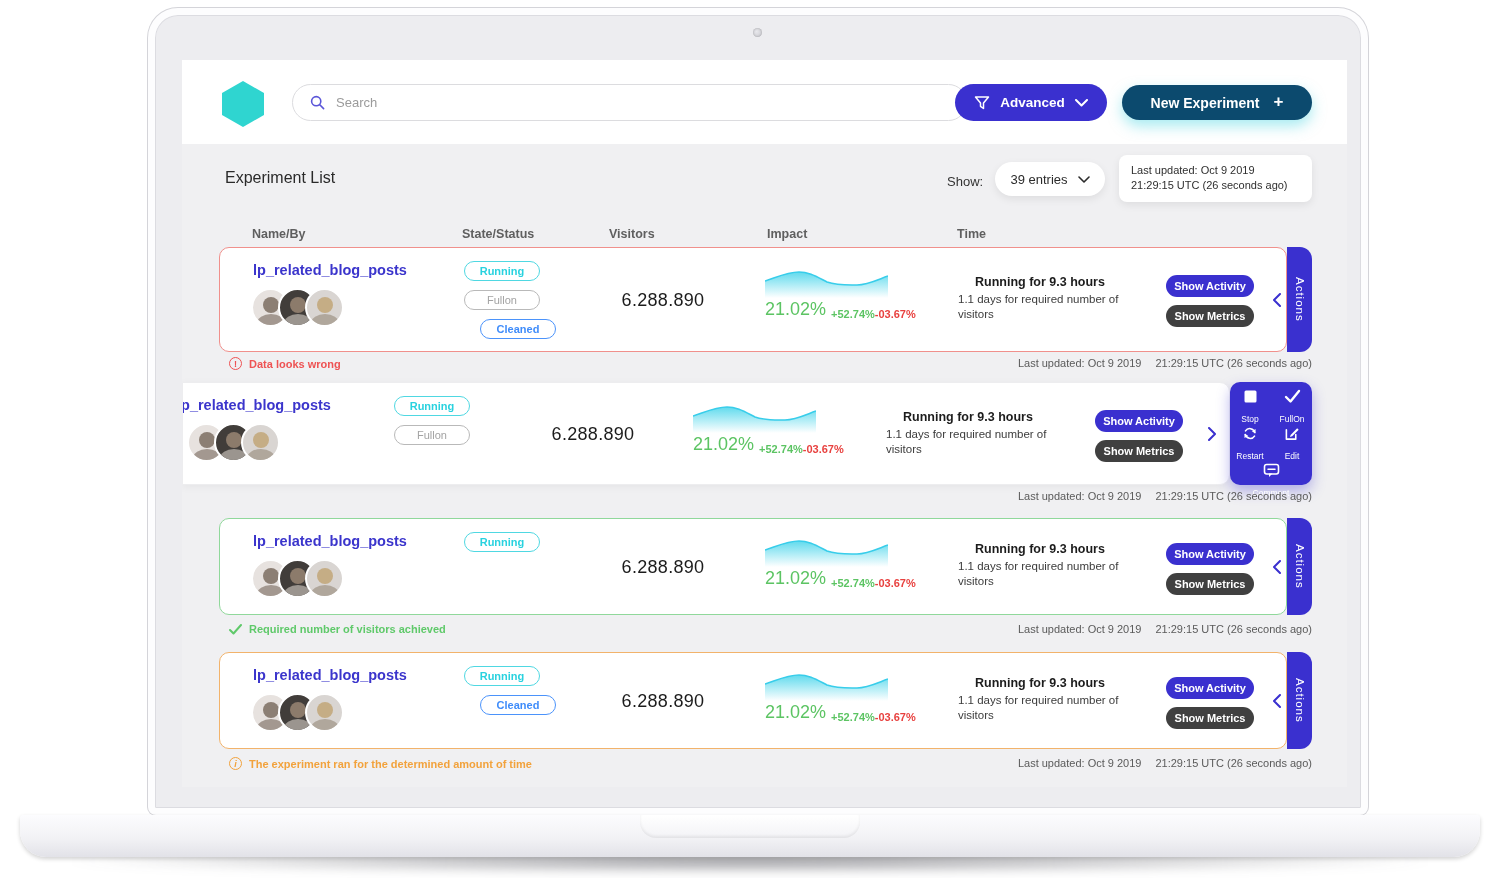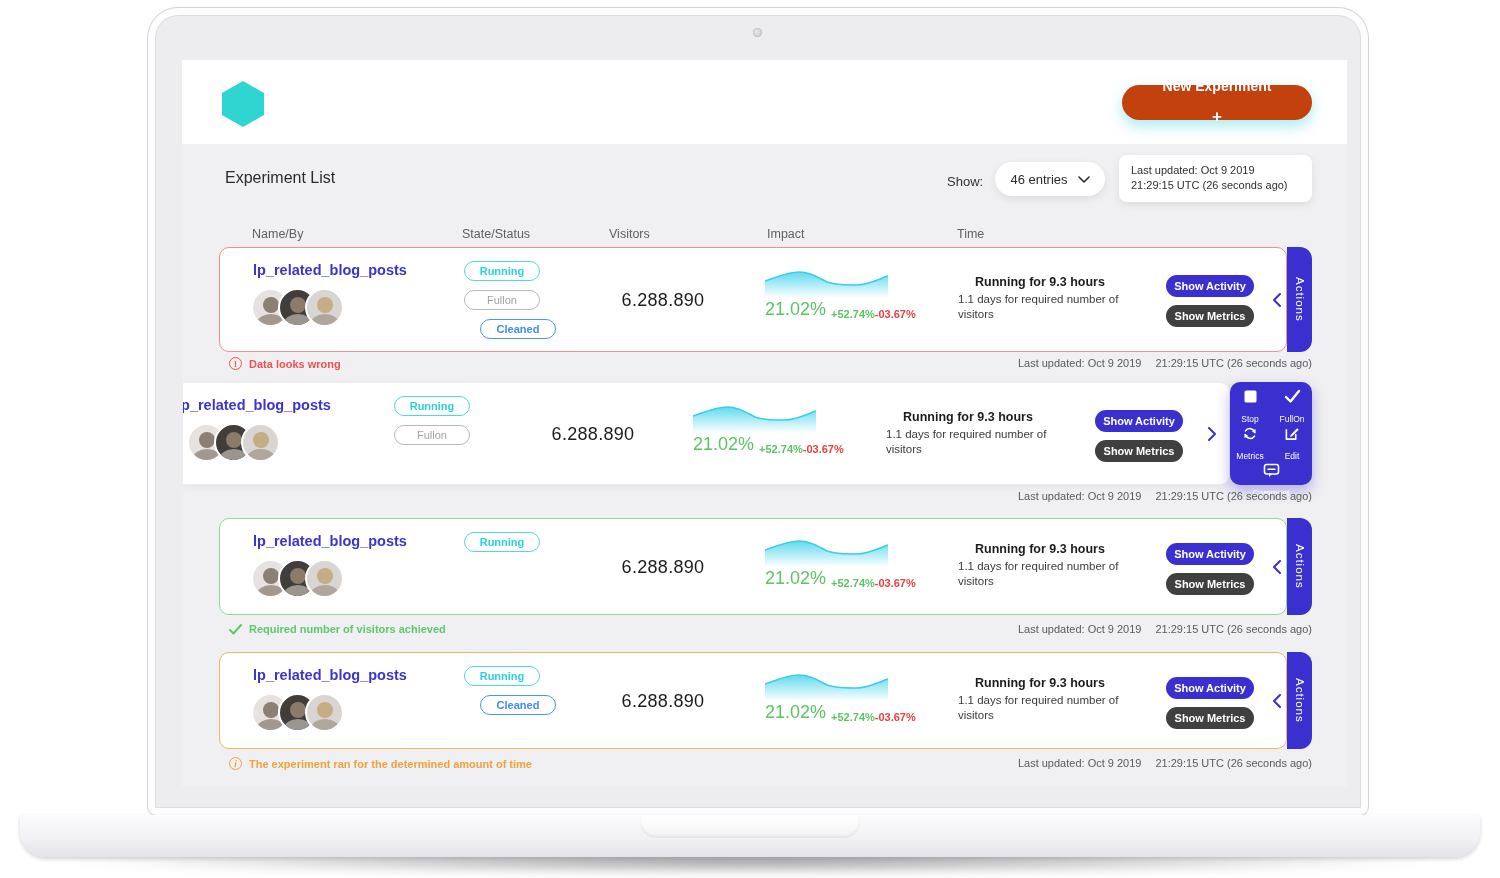--- a/index.html
+++ b/index.html
@@ -137,6 +137,13 @@
 
       <div class="topbar">
         <div class="logo-hex"></div>
+        <div class="search-box">
+          <svg width="15" height="15" viewBox="0 0 15 15">
+            <circle cx="6.2" cy="6.2" r="4.6" fill="none" stroke="#5a55d8" stroke-width="1.6"></circle>
+            <line x1="9.8" y1="9.8" x2="13.6" y2="13.6" stroke="#5a55d8" stroke-width="1.6" stroke-linecap="round"></line>
+          </svg>
+          <input type="text" placeholder="Search" style="">
+        </div>
         <div class="btn-new-exp">
           <span>New Experiment</span>
           <span class="plus-glyph">+</span>

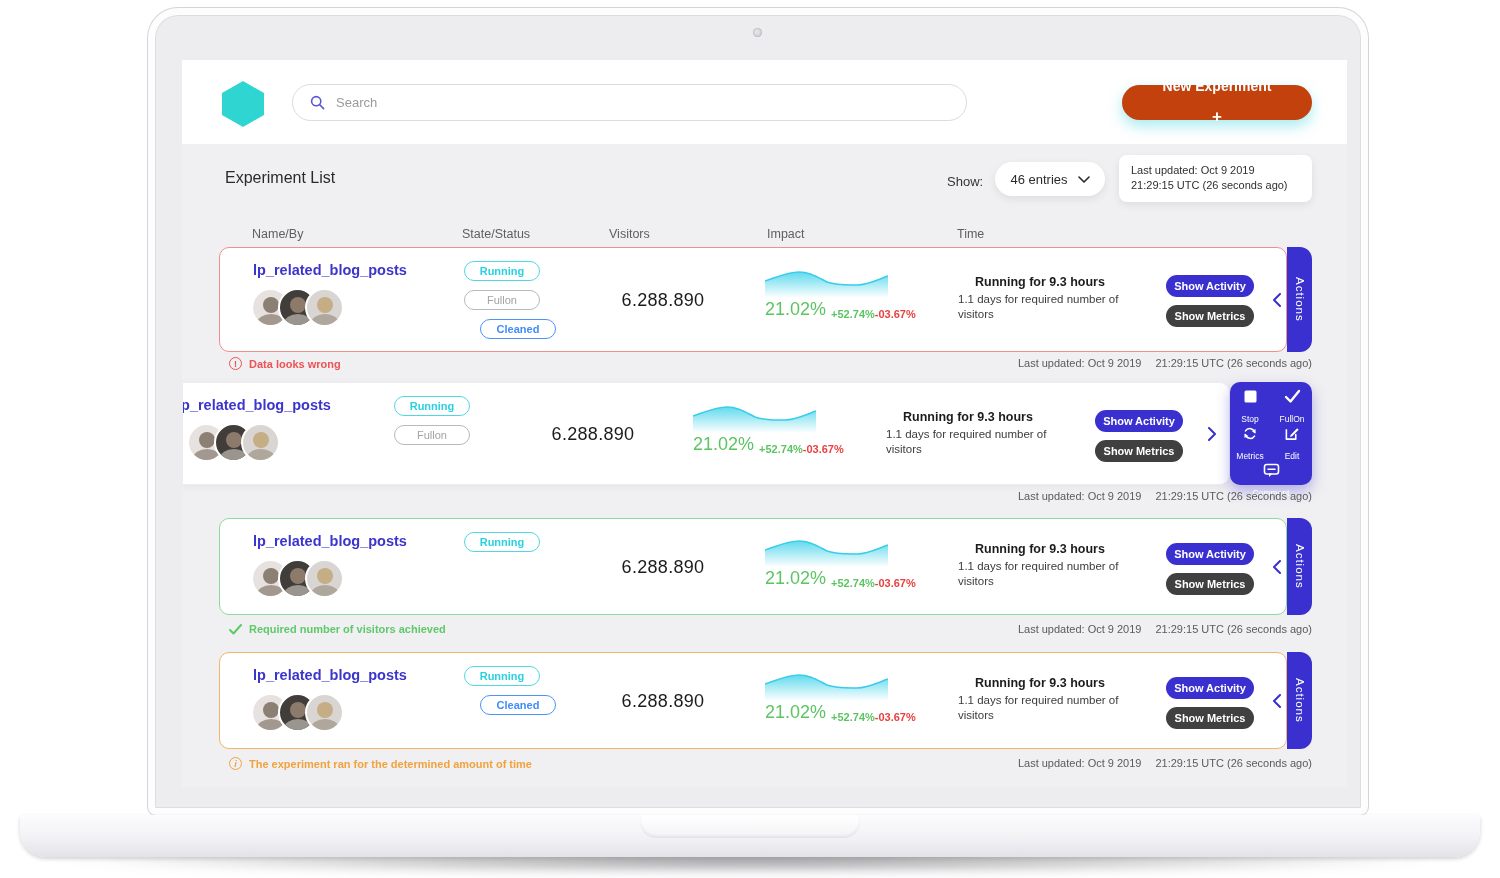--- a/index.html
+++ b/index.html
@@ -144,6 +144,15 @@
           </svg>
           <input type="text" placeholder="Search" style="">
         </div>
+        <div class="btn-advanced">
+          <svg width="16" height="16" viewBox="0 0 16 16">
+            <path d="M1.5 2 h13 L9.5 8 v5.5 l-3 -2.2 V8 Z" fill="none" stroke="#ffffff" stroke-width="1.5" stroke-linejoin="round"></path>
+          </svg>
+          <span>Advanced</span>
+          <svg width="13" height="8" viewBox="0 0 13 8">
+            <polyline points="1,1 6.5,6.5 12,1" fill="none" stroke="#ffffff" stroke-width="2" stroke-linecap="round" stroke-linejoin="round"></polyline>
+          </svg>
+        </div>
         <div class="btn-new-exp">
           <span>New Experiment</span>
           <span class="plus-glyph">+</span>

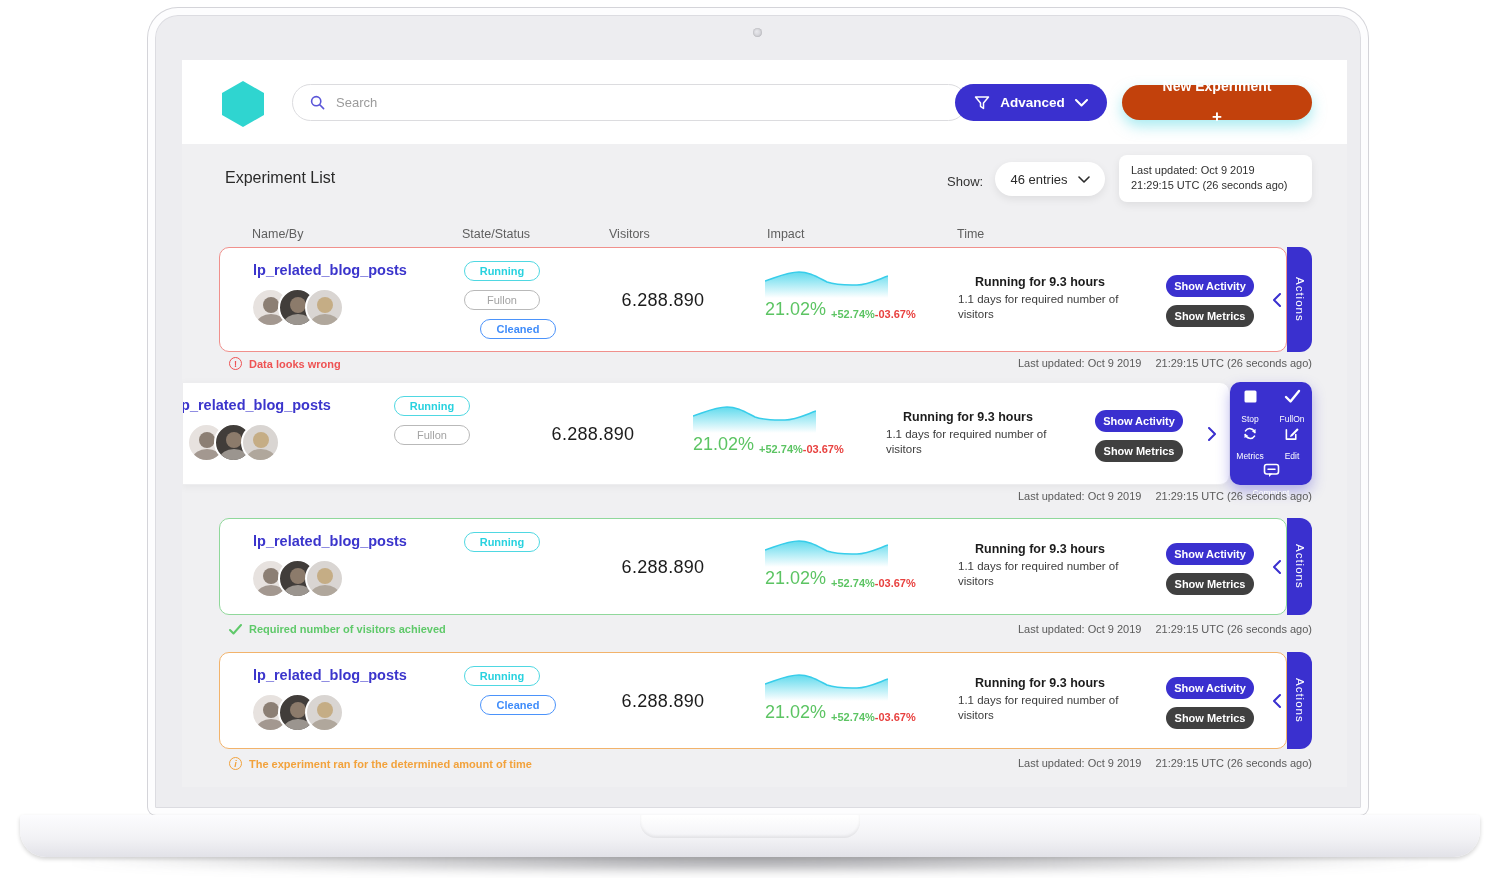--- a/index.html
+++ b/index.html
@@ -34,9 +34,9 @@
   .search-box input::placeholder { color:#9b9b9b; }
   .btn-advanced { position:absolute; left:773px; top:24px; width:152px; height:37px; background:#3a30cf; border-radius:19px;
     display:flex; align-items:center; justify-content:center; gap:10px; color:#fff; font-size:13.5px; font-weight:bold; cursor:pointer; }
-  .btn-new-exp { position:absolute; left:940px; top:25px; width:190px; height:35px; background:#c2410c; border-radius:18px;
+  .btn-new-exp { position:absolute; left:940px; top:25px; width:190px; height:35px; background:#0c4a6e; border-radius:18px;
     display:flex; align-items:center; justify-content:center; gap:14px; color:#fff; font-size:14px; font-weight:bold;
-    box-shadow:0 6px 14px rgba(82,216,227,.5); cursor:pointer;flex-direction:column; }
+    box-shadow:0 6px 14px rgba(82,216,227,.5); cursor:pointer; }
   .plus-glyph { font-size:17px; font-weight:bold; margin-top:-1px; }
 
   

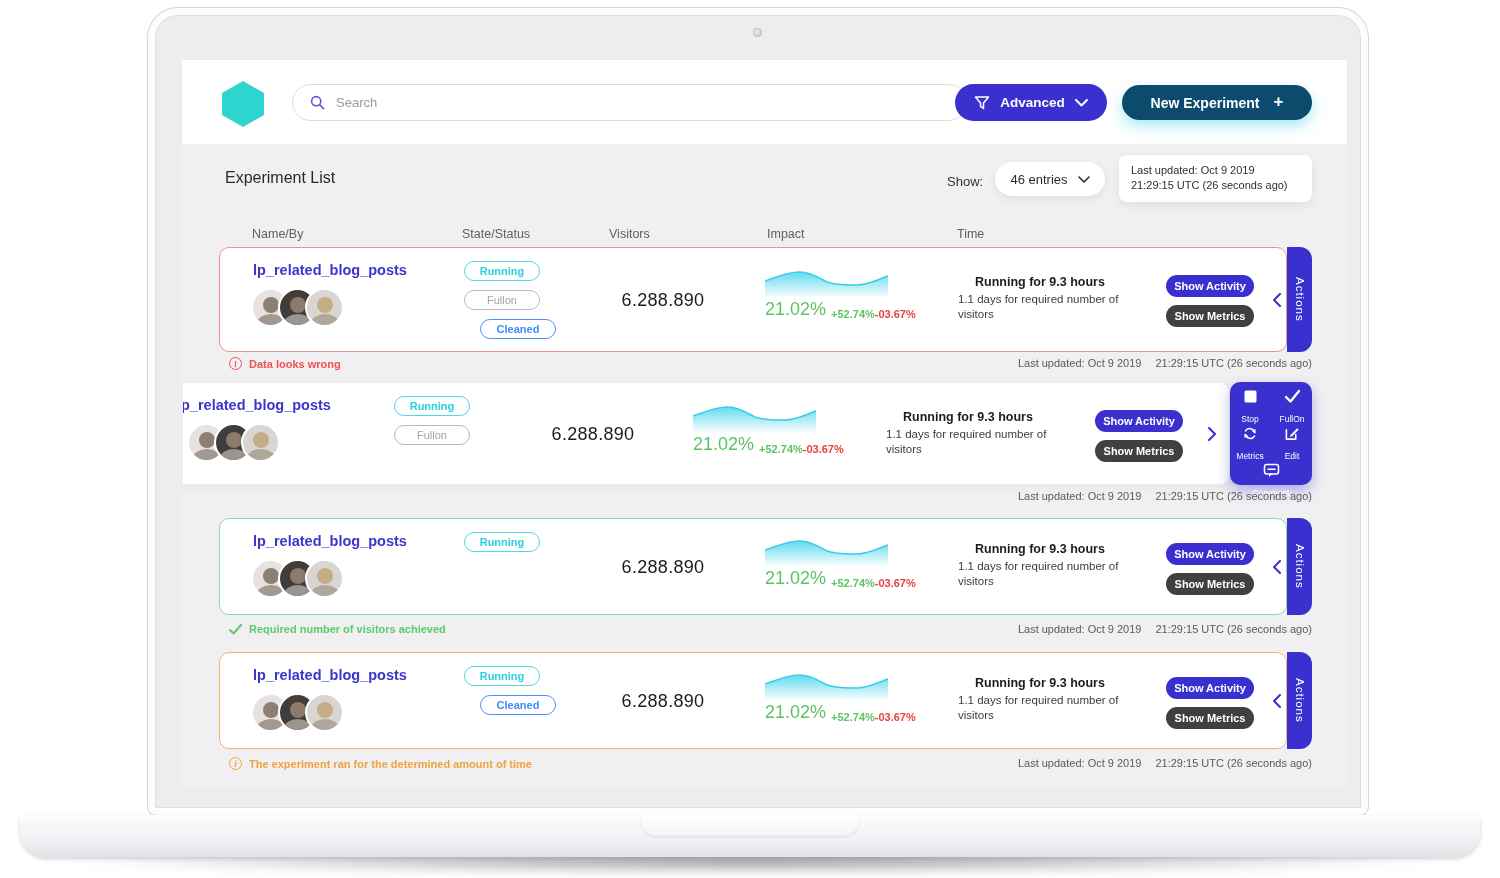--- a/index.html
+++ b/index.html
@@ -162,7 +162,7 @@
       <div class="page-title">Experiment List</div>
       <div class="show-label">Show:</div>
       <div class="entries-pill">
-        <span>46 entries</span>
+        <span>39 entries</span>
         <svg width="12" height="7" viewBox="0 0 12 7">
           <polyline points="1,1 6,6 11,1" fill="none" stroke="#2b2b2b" stroke-width="1.6" stroke-linecap="round" stroke-linejoin="round"></polyline>
         </svg>

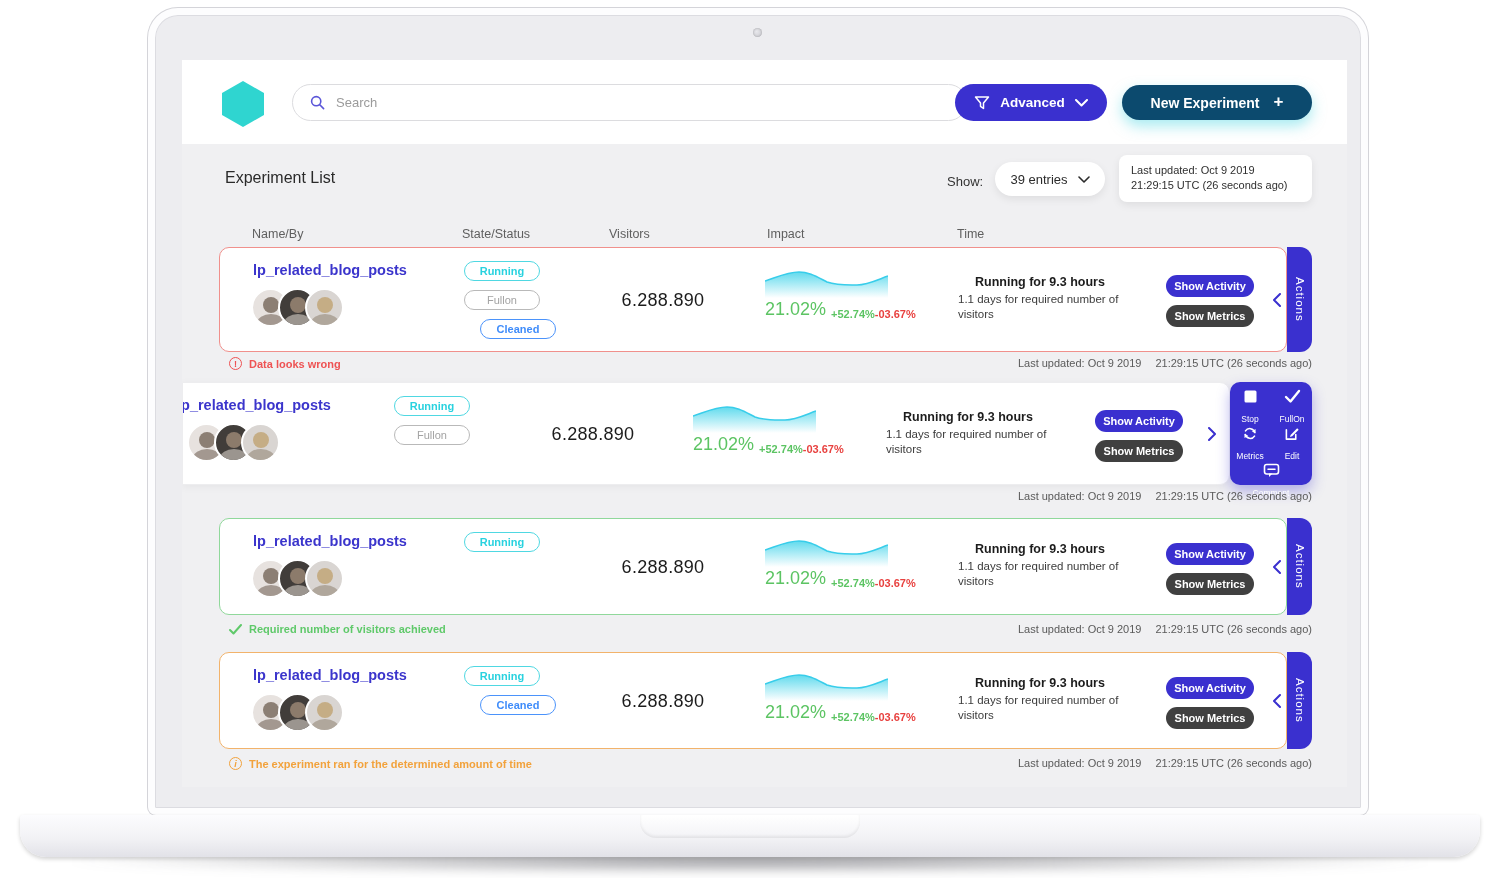--- a/index.html
+++ b/index.html
@@ -48,7 +48,7 @@
   .updated-card { position:absolute; left:937px; top:95px; width:193px; height:47px; background:#fff; border-radius:8px;
     box-shadow:0 3px 8px rgba(0,0,0,.08); padding:8px 12px; font-size:11px; color:#2f2f2f; line-height:15px; }
 
-  .col-head { position:absolute; top:167px; font-size:12.5px; color:#5f5f5f; }
+  .col-head { position:absolute; top:167px; font-size:12.5px; color:#5f5f5f;font-weight:bold; }
 
   
   .row-card { position:absolute; background:#fff; border-radius:10px; border:1px solid transparent; }

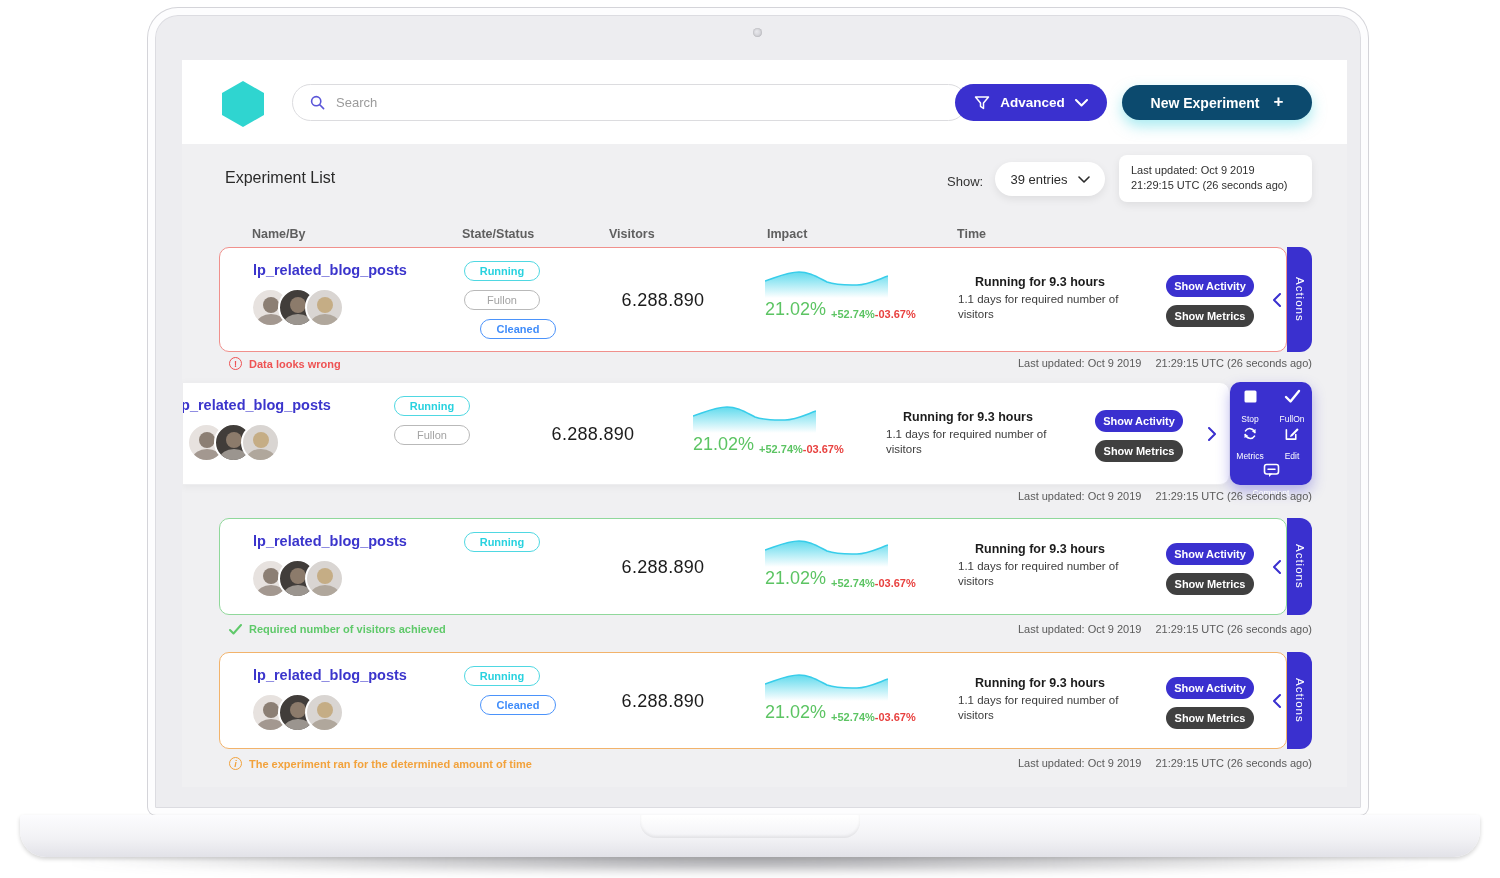--- a/index.html
+++ b/index.html
@@ -289,7 +289,7 @@
             <polygon points="13.9,3.2 13.9,7.6 9.9,5.6" fill="#ffffff"></polygon>
             <polygon points="2.1,12.8 2.1,8.4 6.1,10.4" fill="#ffffff"></polygon>
           </svg>
-          <span>Metrics</span>
+          <span>Restart</span>
         </div>
         <div class="panel-item">
           <svg width="16" height="15" viewBox="0 0 16 16">

